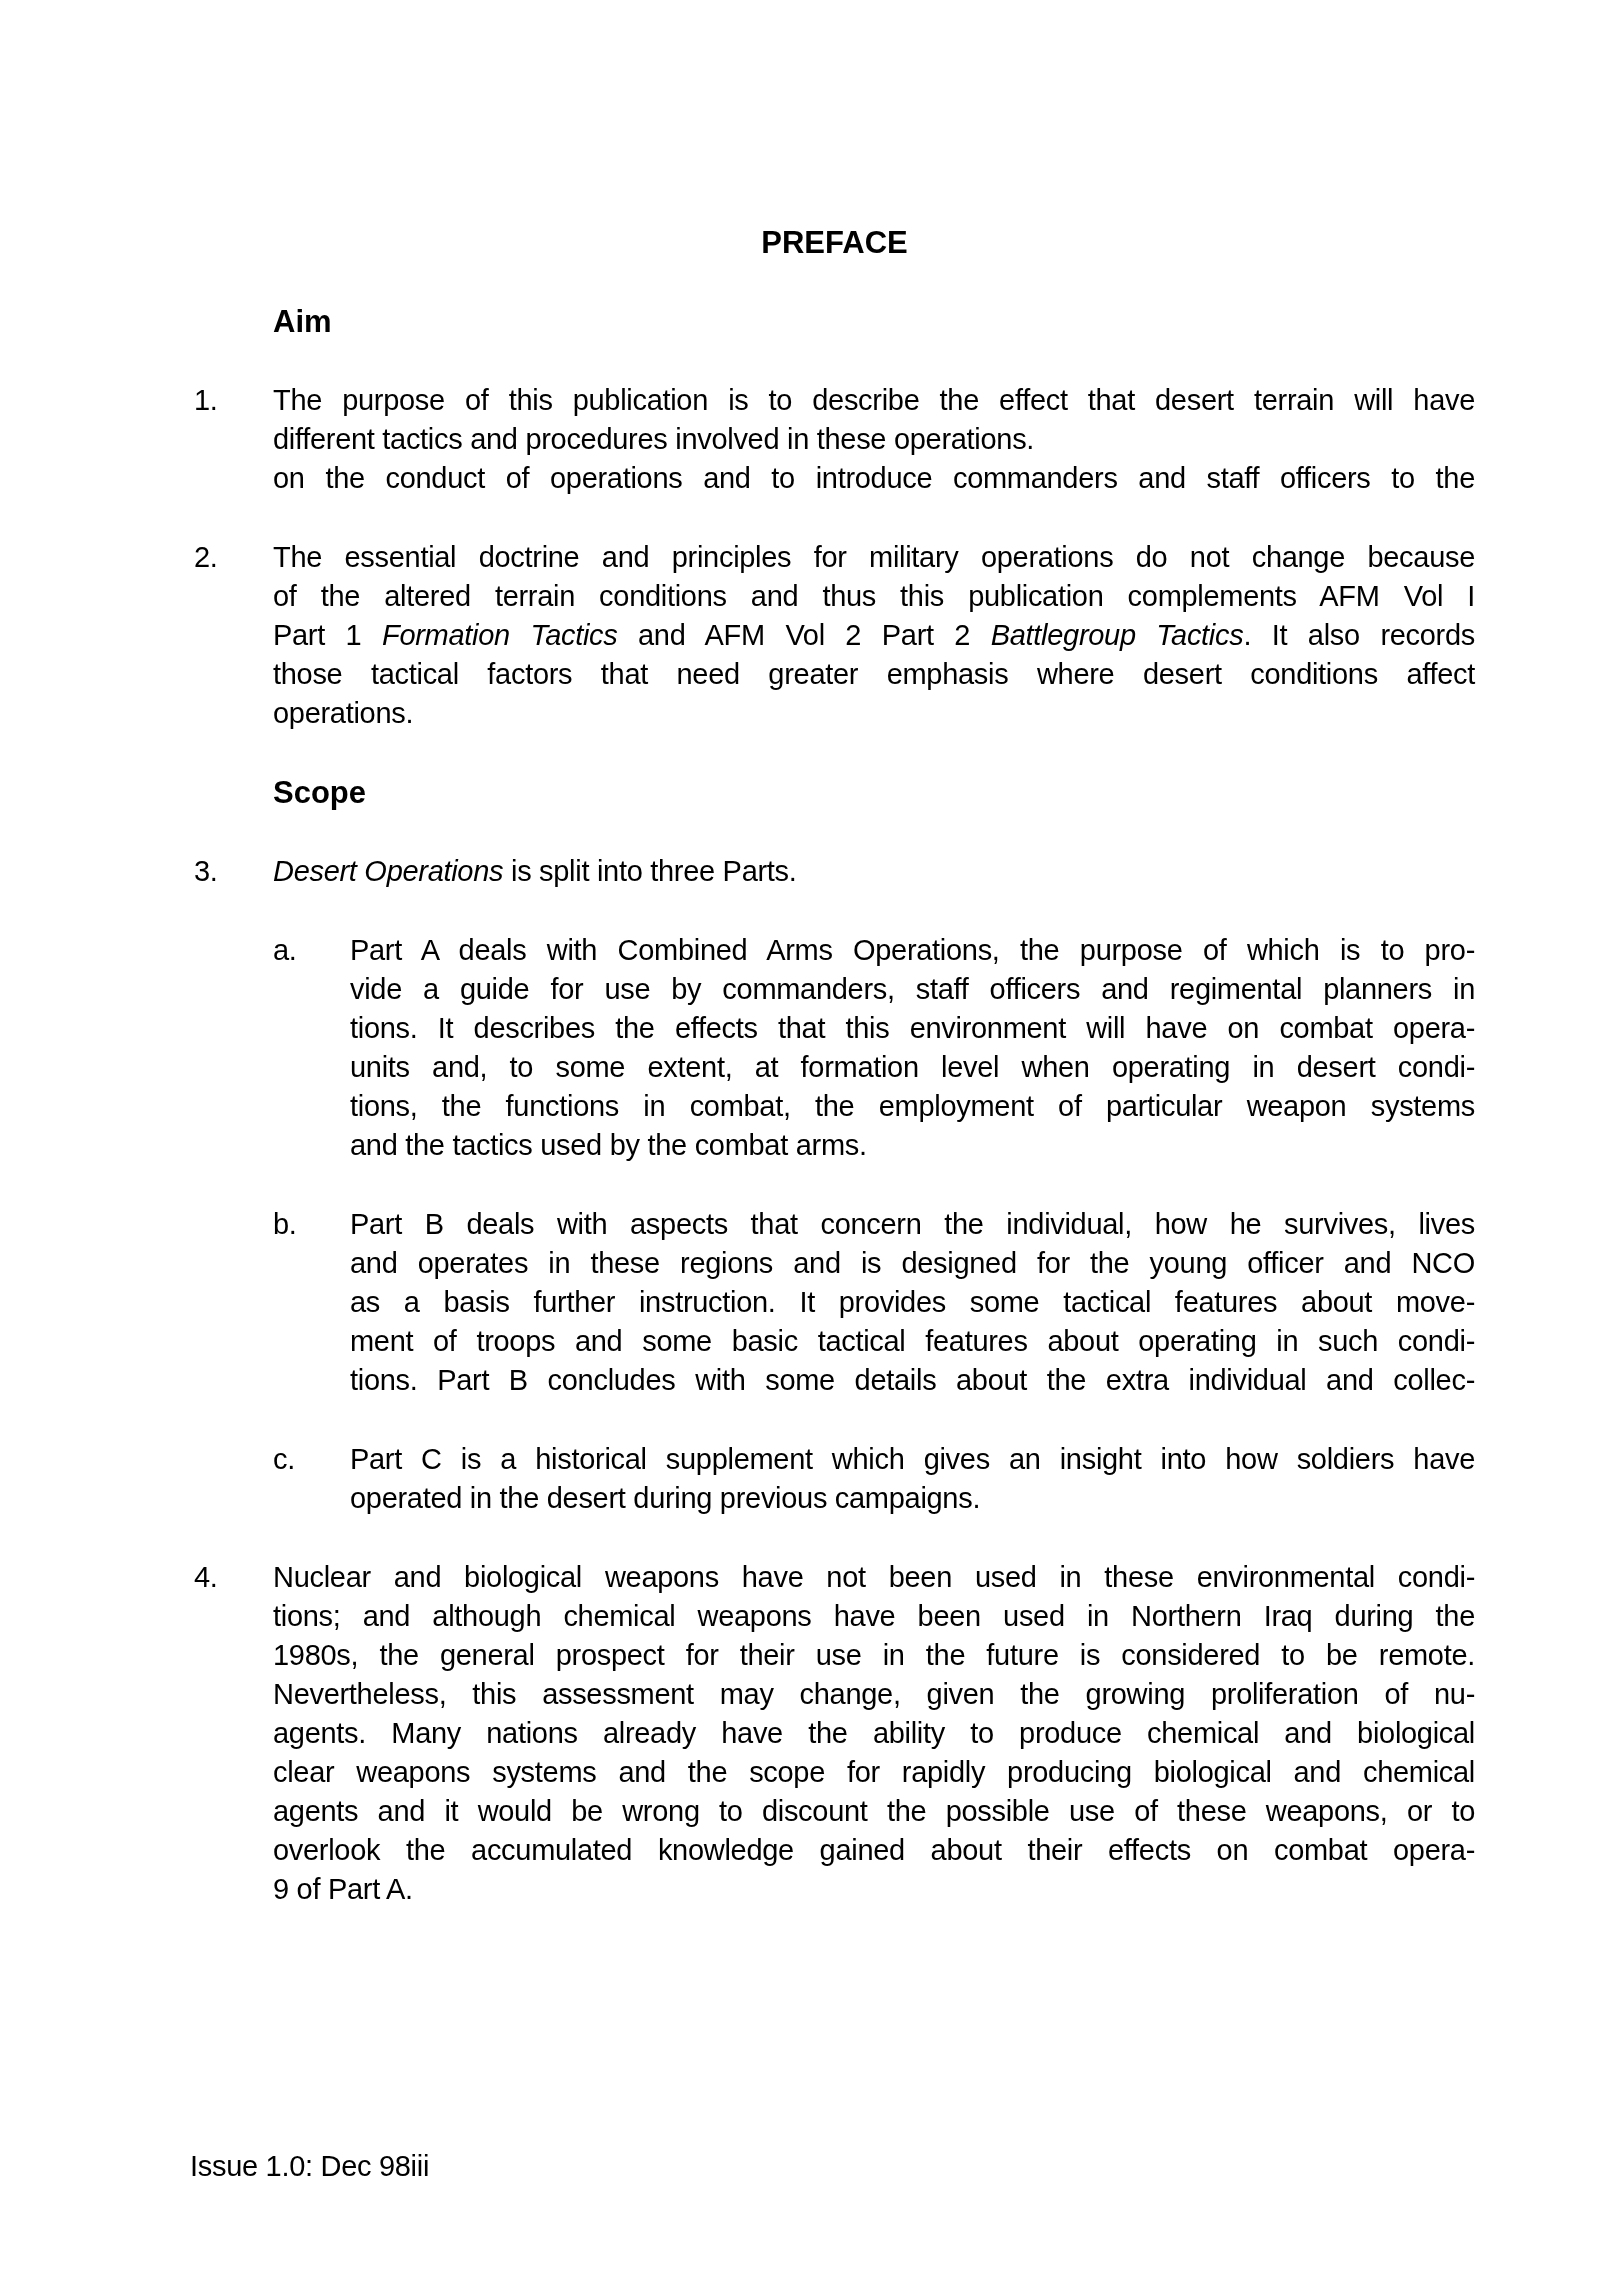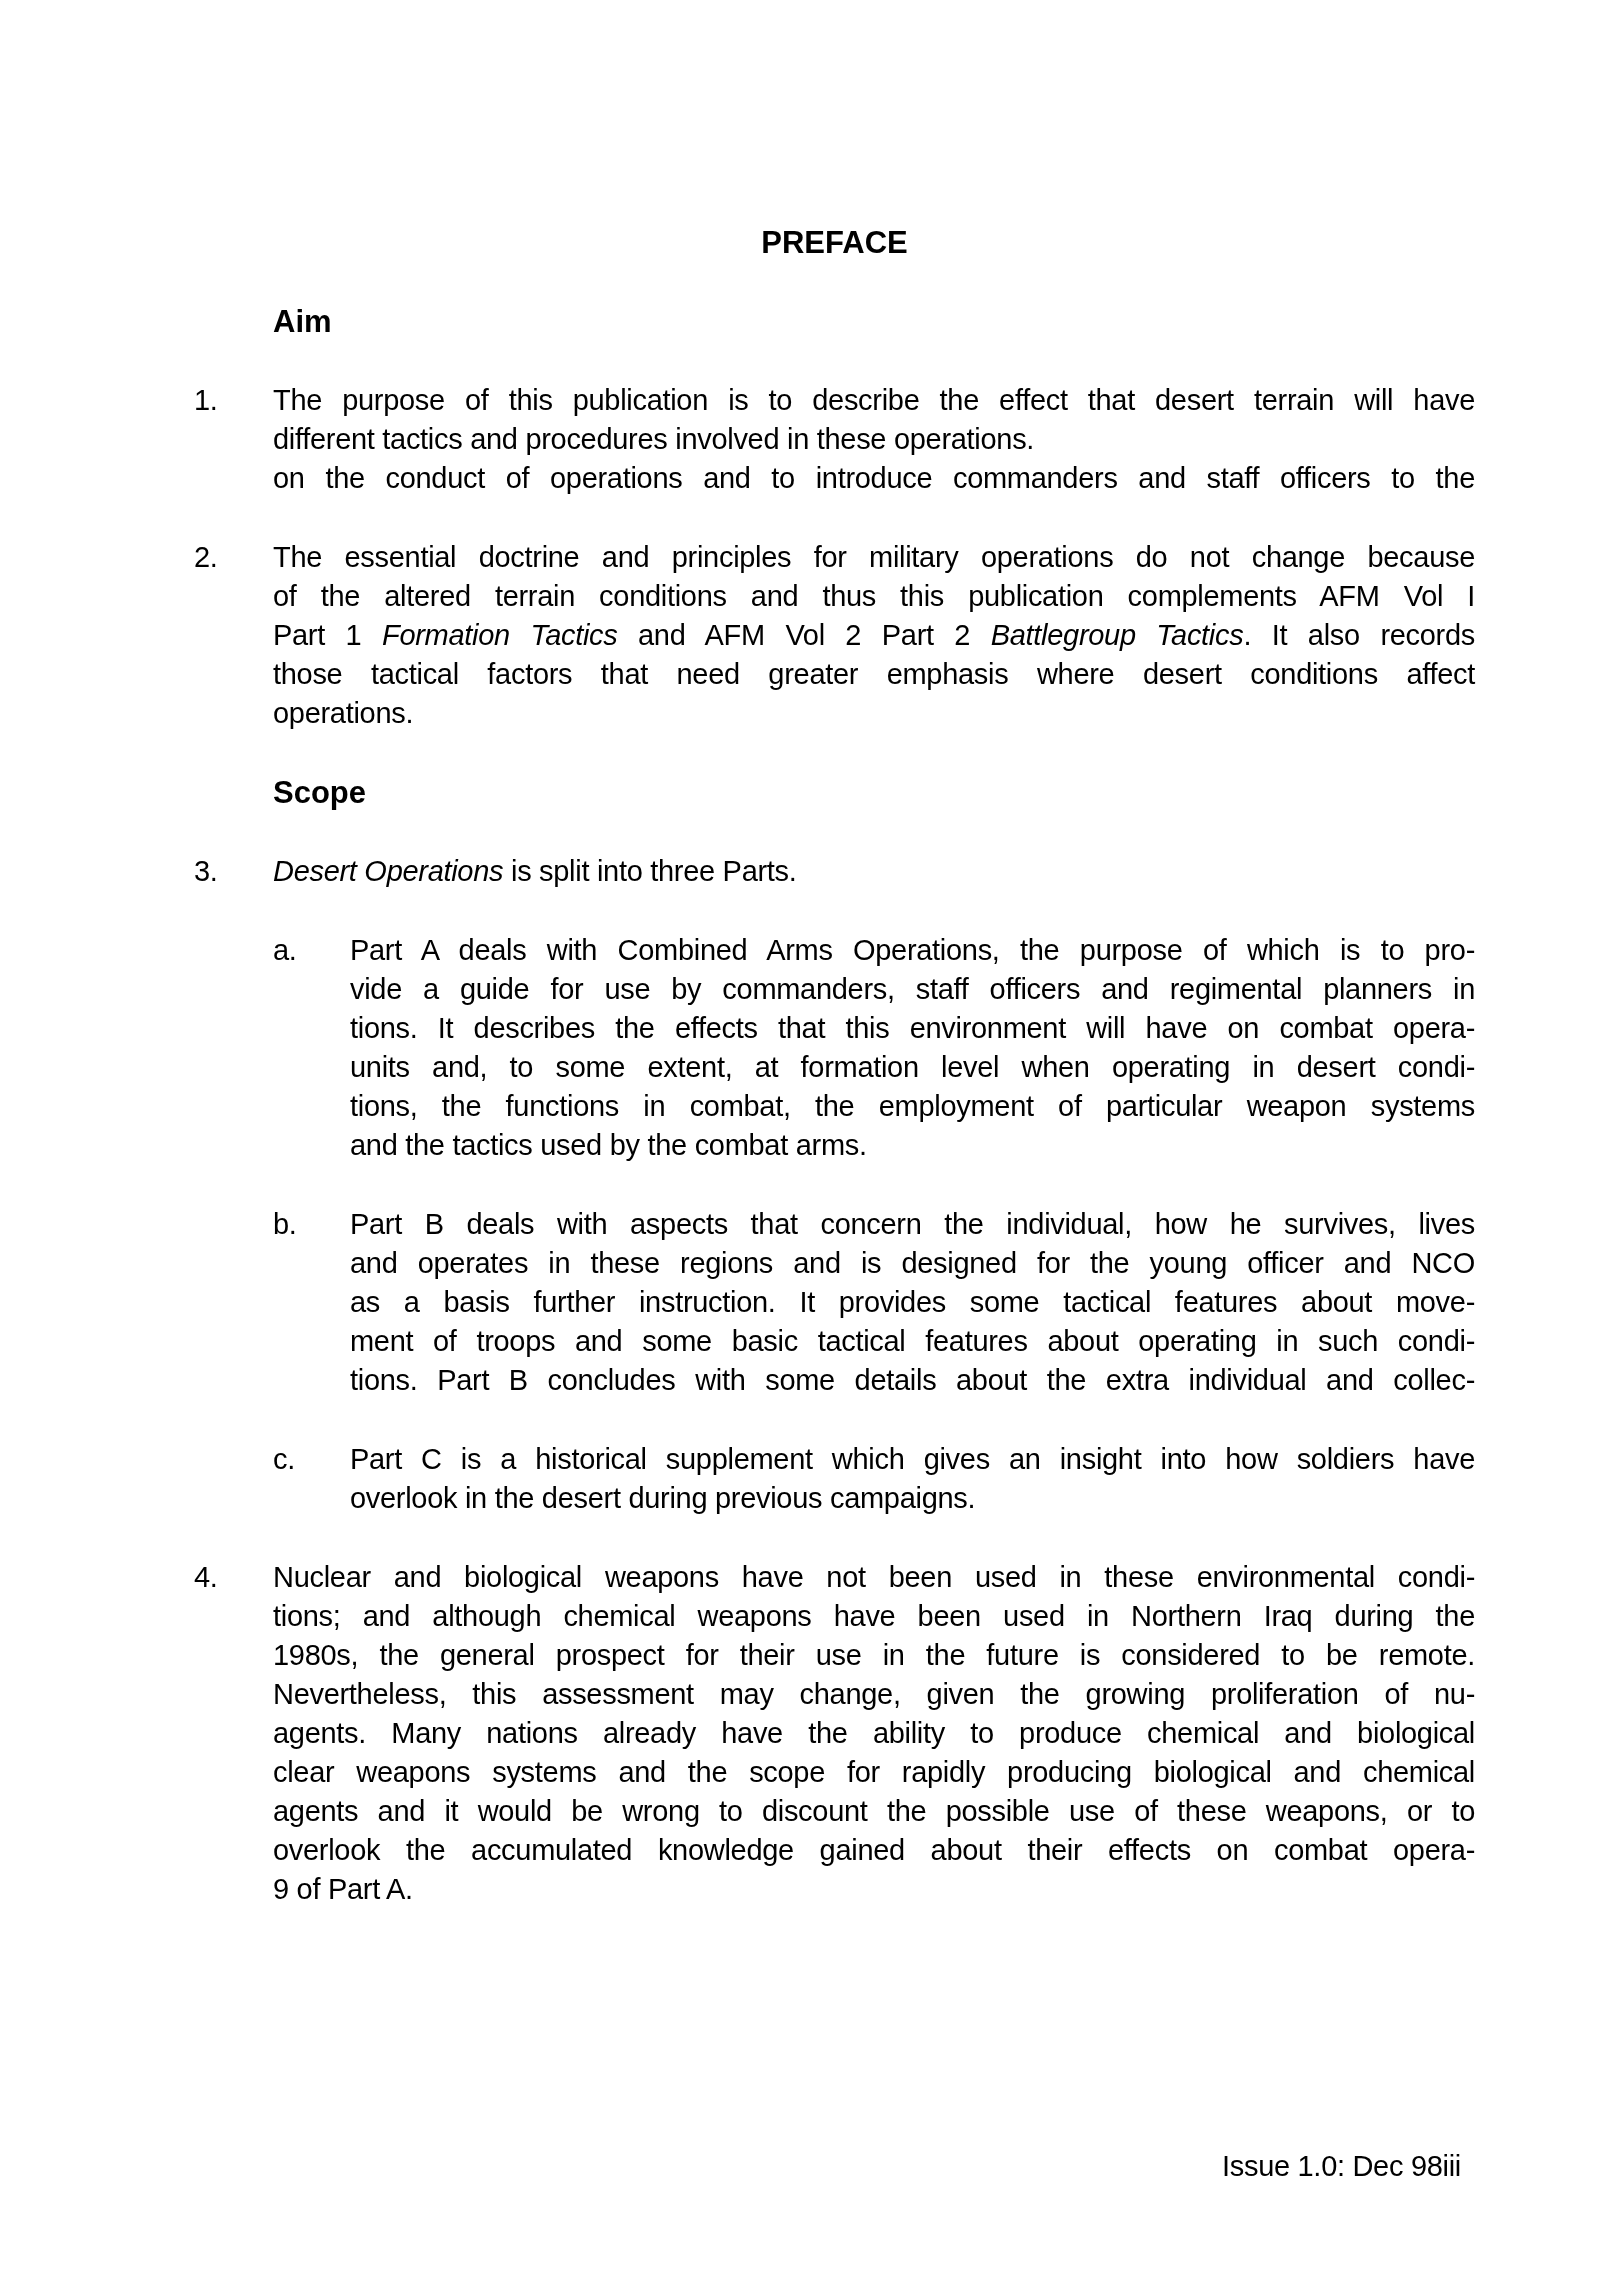--- a/index.html
+++ b/index.html
@@ -140,7 +140,7 @@
           <div class="label">c.</div>
           <div class="text">
             <div class="line">Part C is a historical supplement which gives an insight into how soldiers have</div>
-            <div class="line last">overlook in the desert during previous campaigns.</div>
+            <div class="line last">operated in the desert during previous campaigns.</div>
           </div>
         </div>
         <div class="block item">

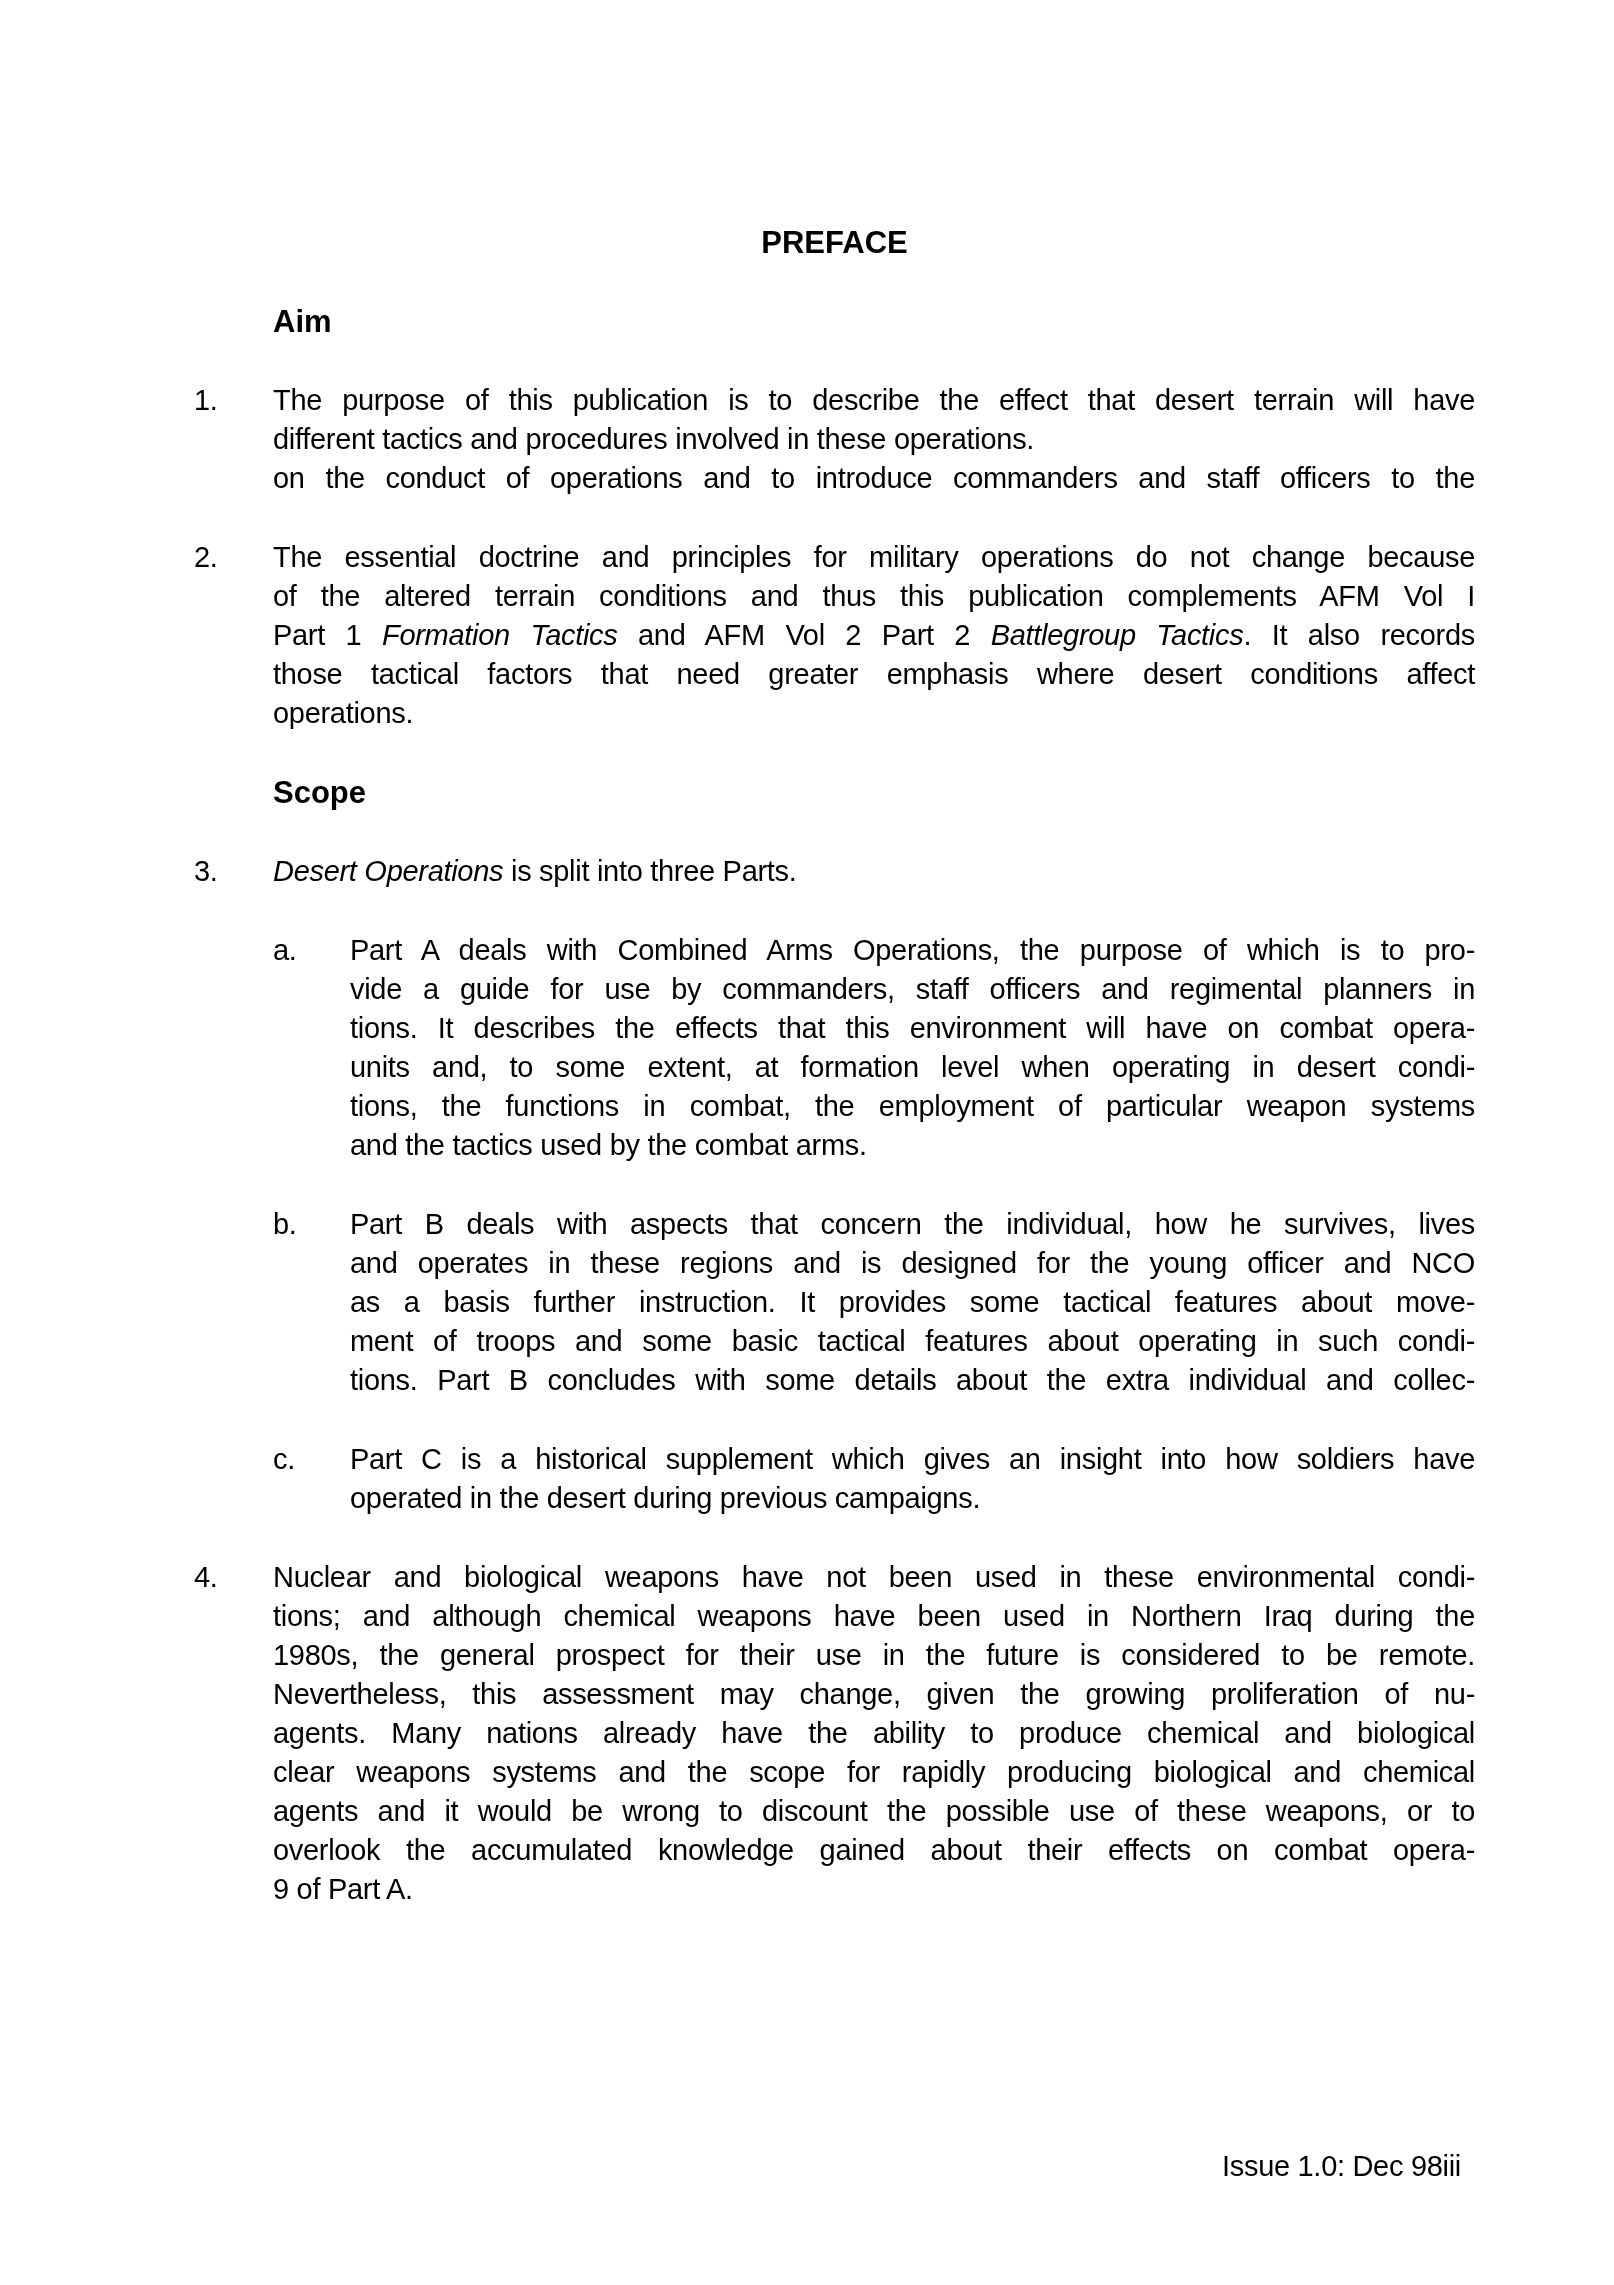--- a/index.html
+++ b/index.html
@@ -76,7 +76,7 @@
     right: 154px;
     top: 2147px;
     display: flex;
-    justify-content: flex-end;
+    justify-content: flex-start;
     font-size: 29px;
     line-height: 39px;
     letter-spacing: -0.3px;

